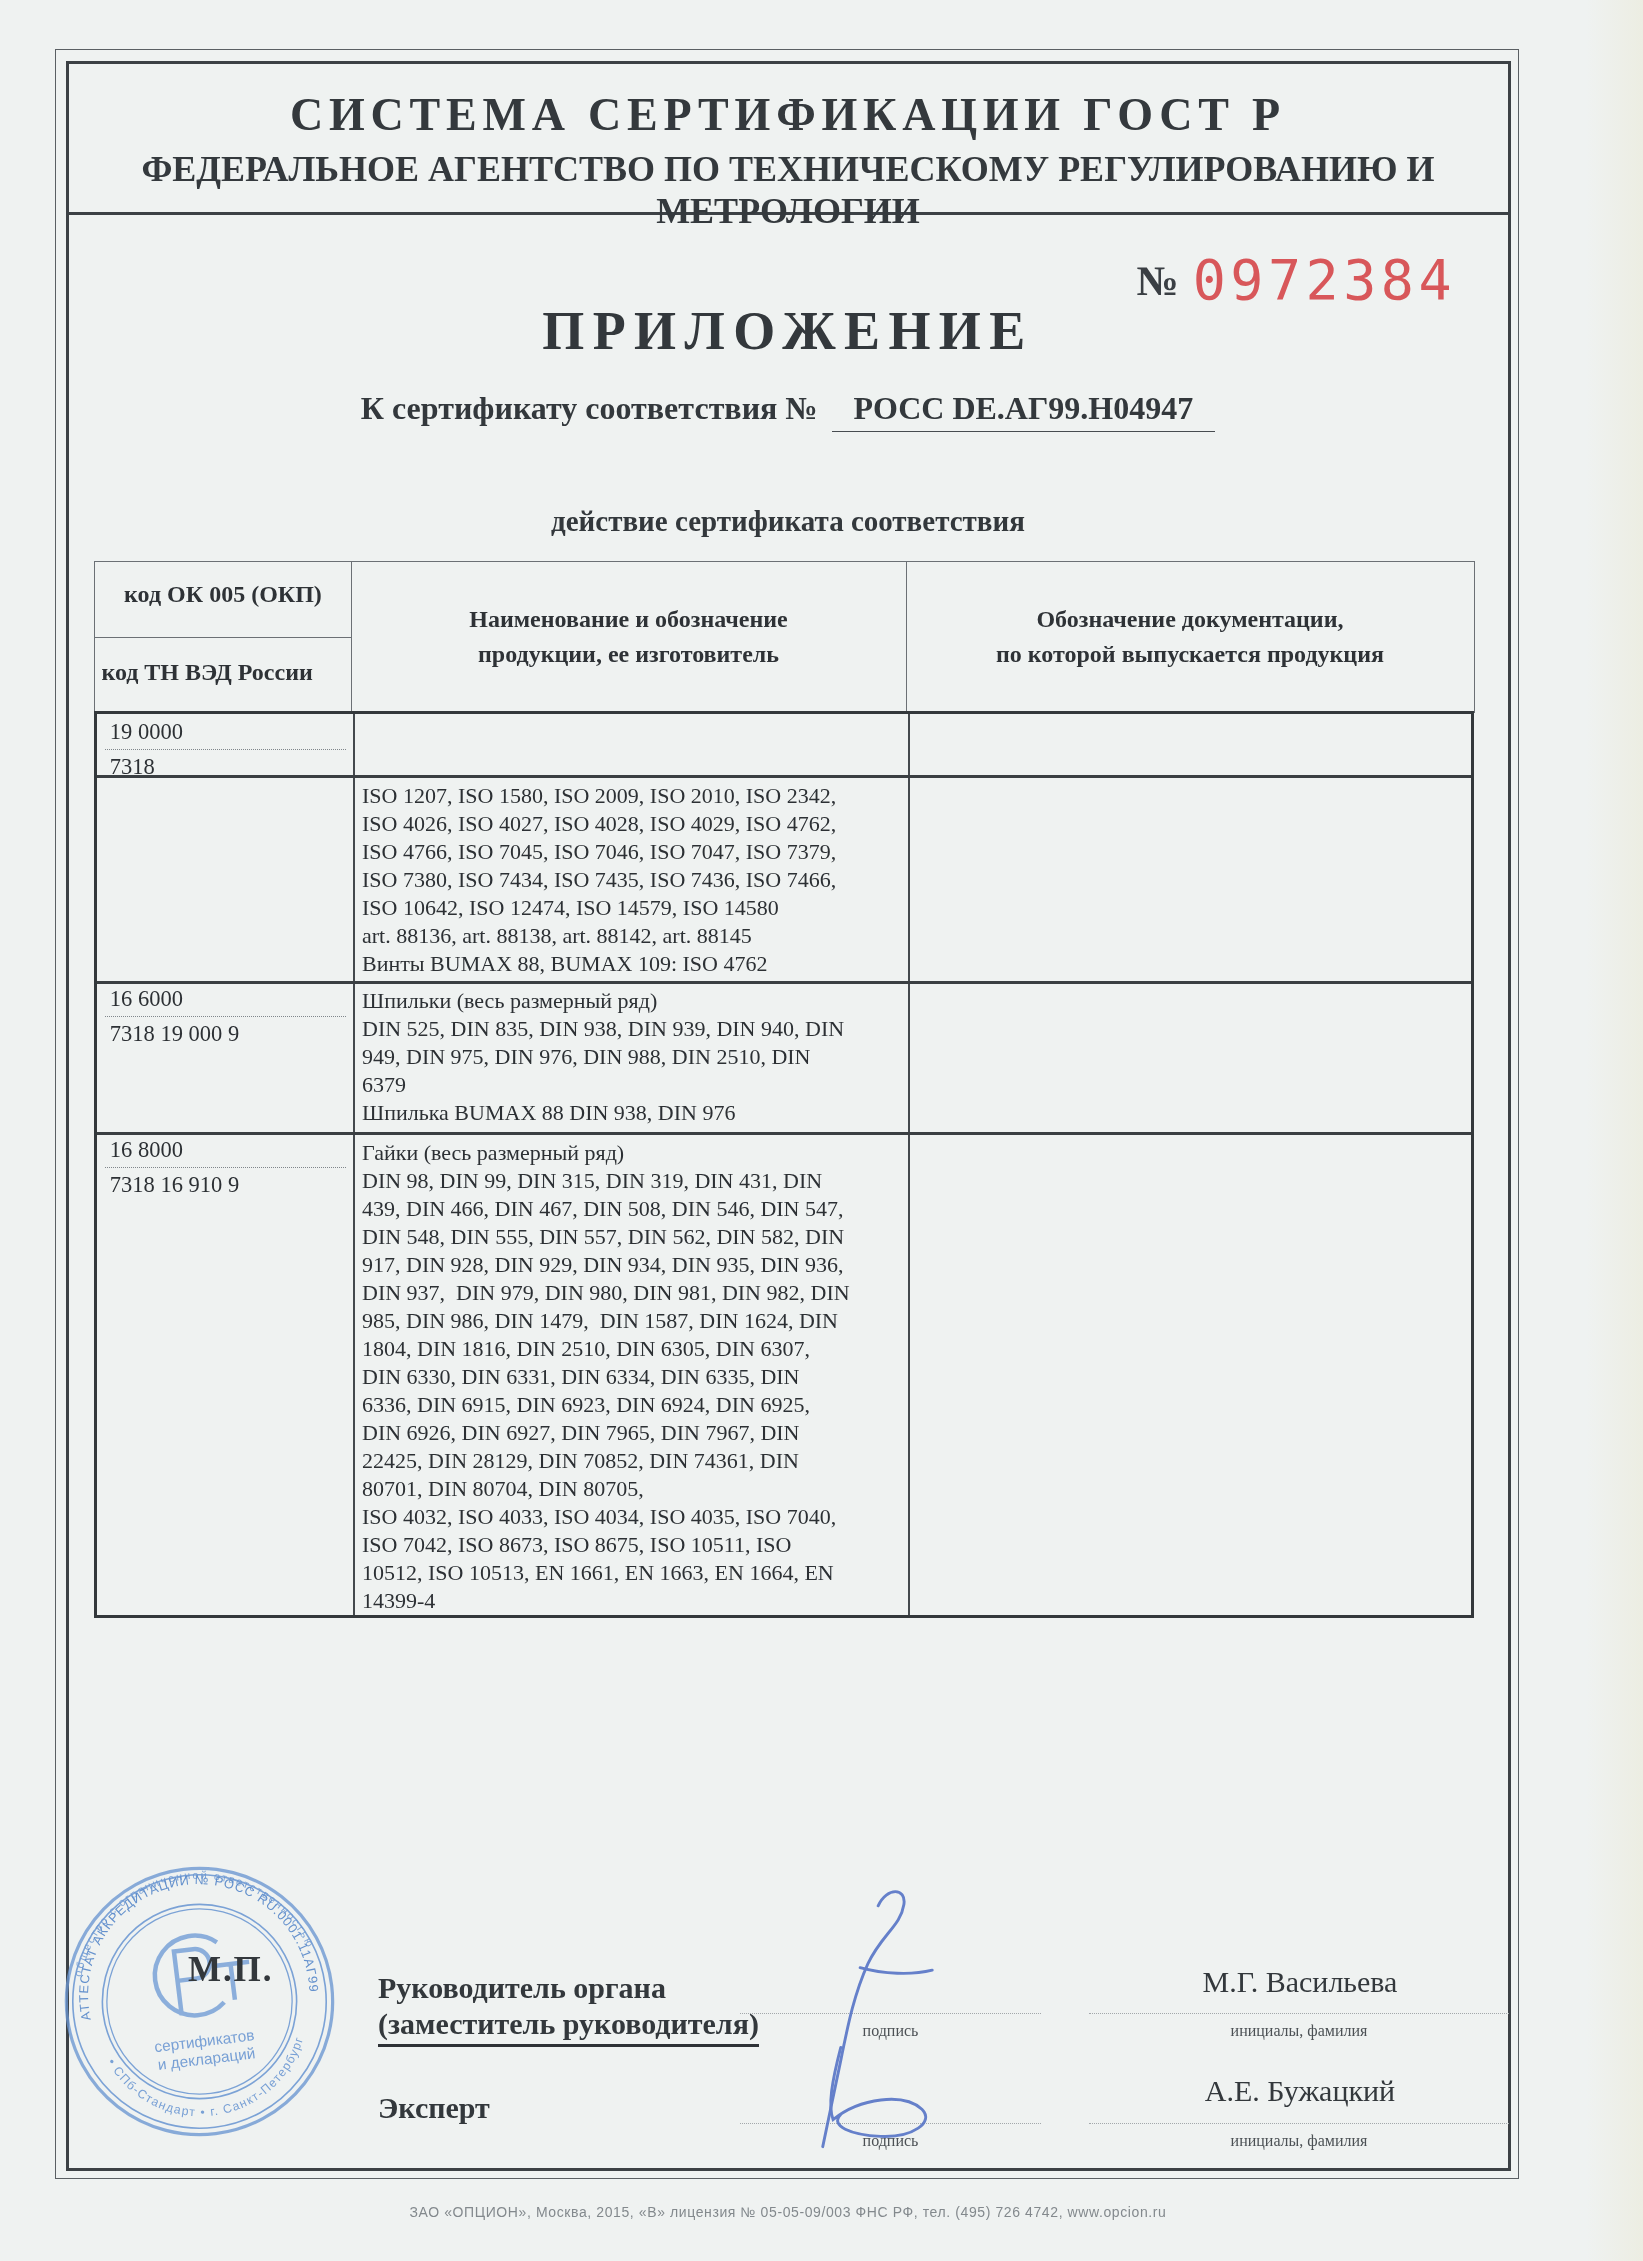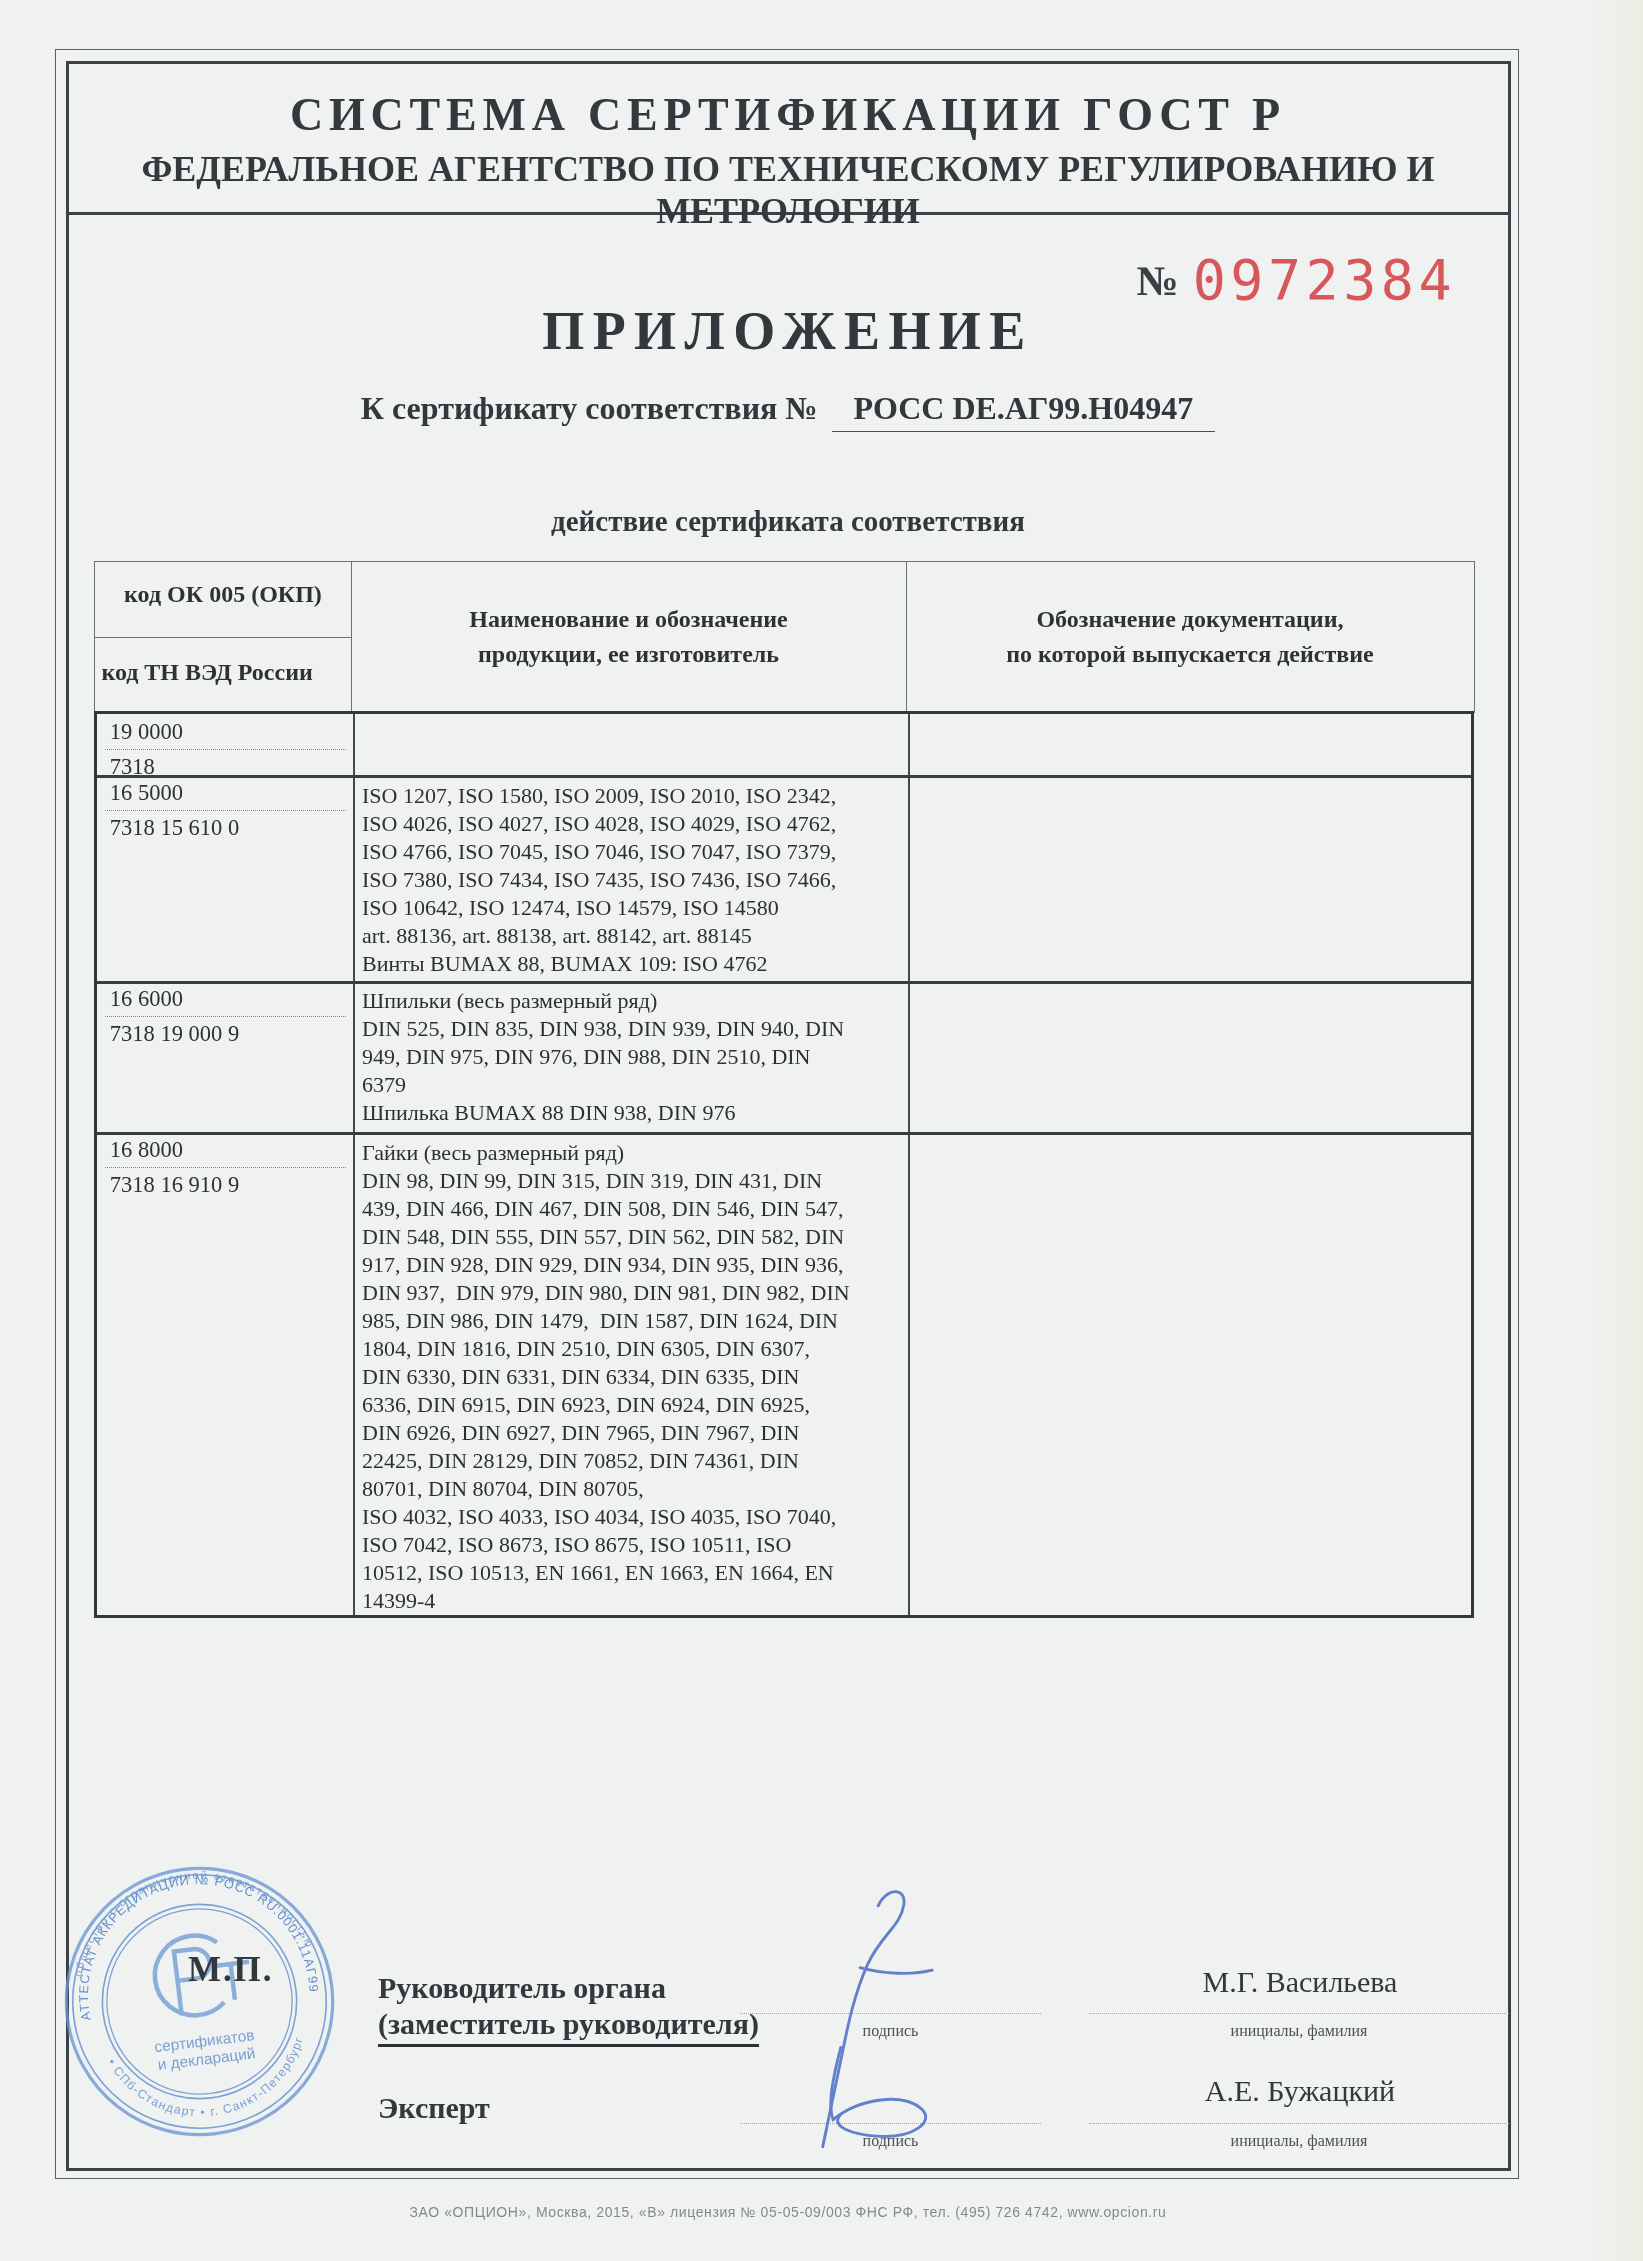--- a/index.html
+++ b/index.html
@@ -102,7 +102,7 @@
     <div class="th-col" style="left:256px;width:555px">Наименование и обозначение
 продукции, ее изготовитель</div>
     <div class="th-col" style="left:811px;width:568px">Обозначение документации,
-по которой выпускается действие</div>
+по которой выпускается продукция</div>
   </div>
 
   <div class="tbody">

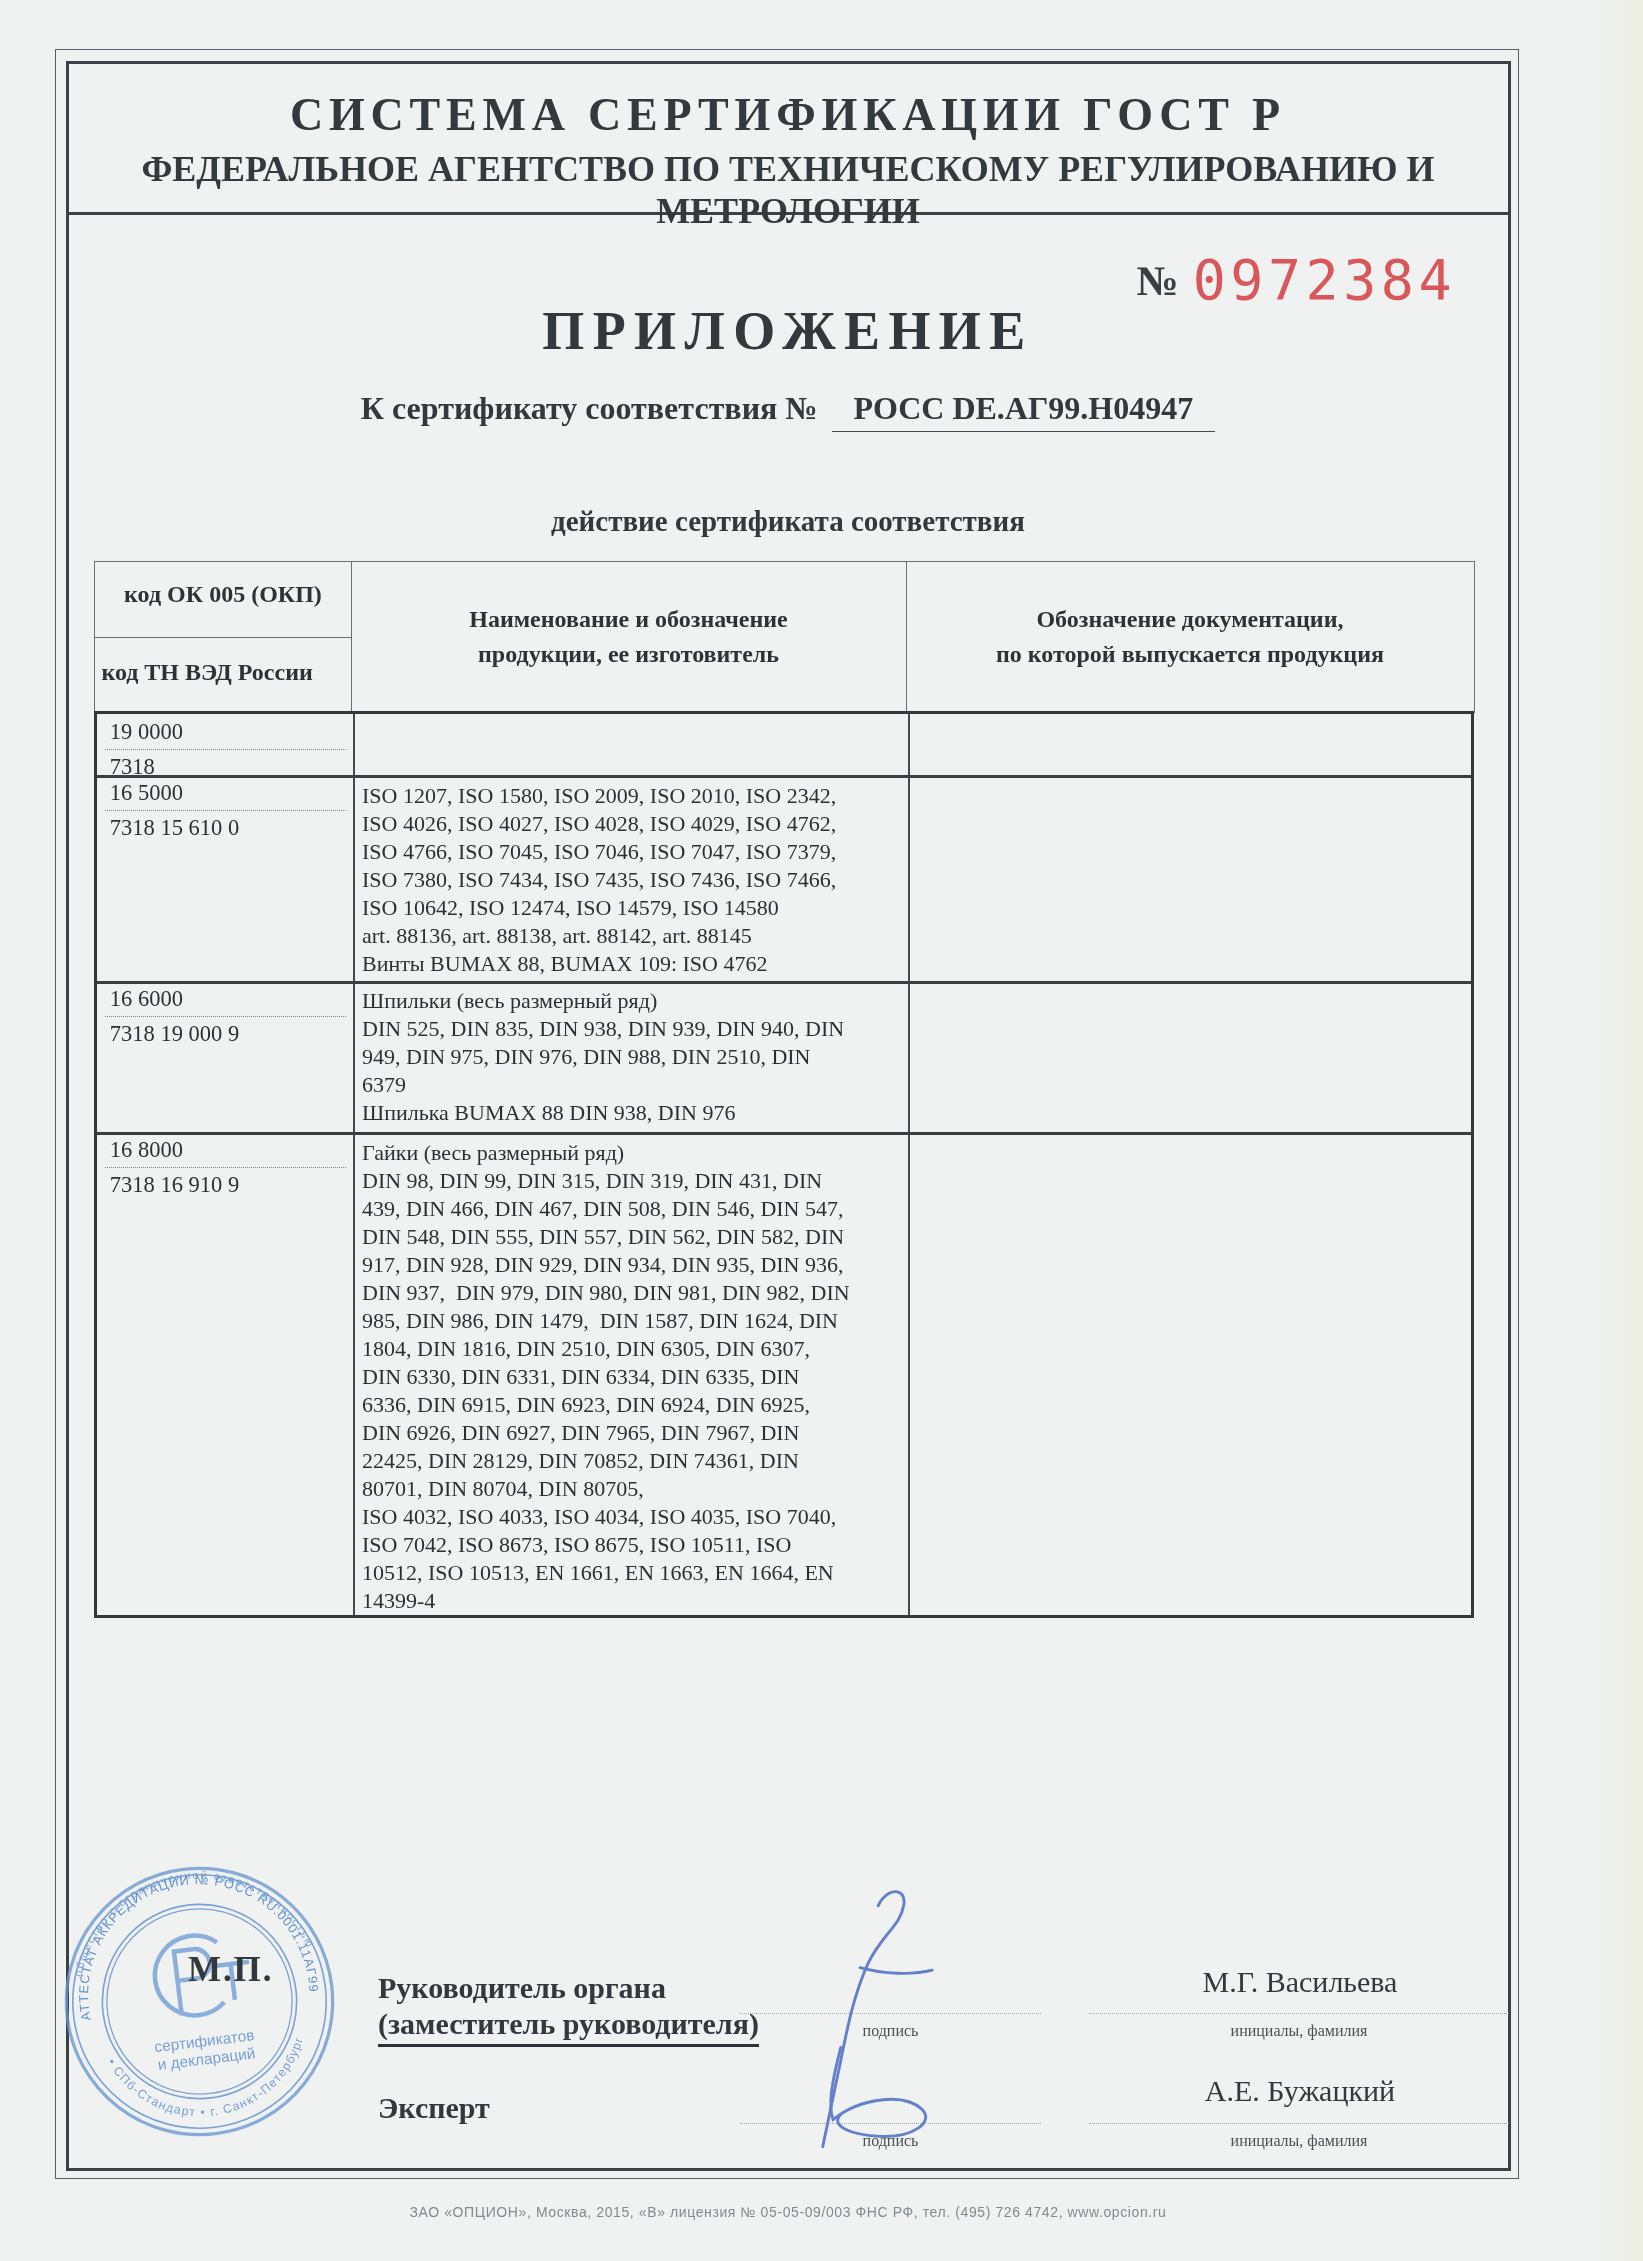--- a/index.html
+++ b/index.html
@@ -119,11 +119,6 @@
     </div>
     <div class="prodcell" style="top:5.1px"></div>
 
-    <div class="codecell" style="top:65px">
-      <div class="ct">16 5000</div>
-      <div class="dots"></div>
-      <div class="cb">7318 15 610 0</div>
-    </div>
     <div class="prodcell" style="top:68px">ISO 1207, ISO 1580, ISO 2009, ISO 2010, ISO 2342,
 ISO 4026, ISO 4027, ISO 4028, ISO 4029, ISO 4762,
 ISO 4766, ISO 7045, ISO 7046, ISO 7047, ISO 7379,

